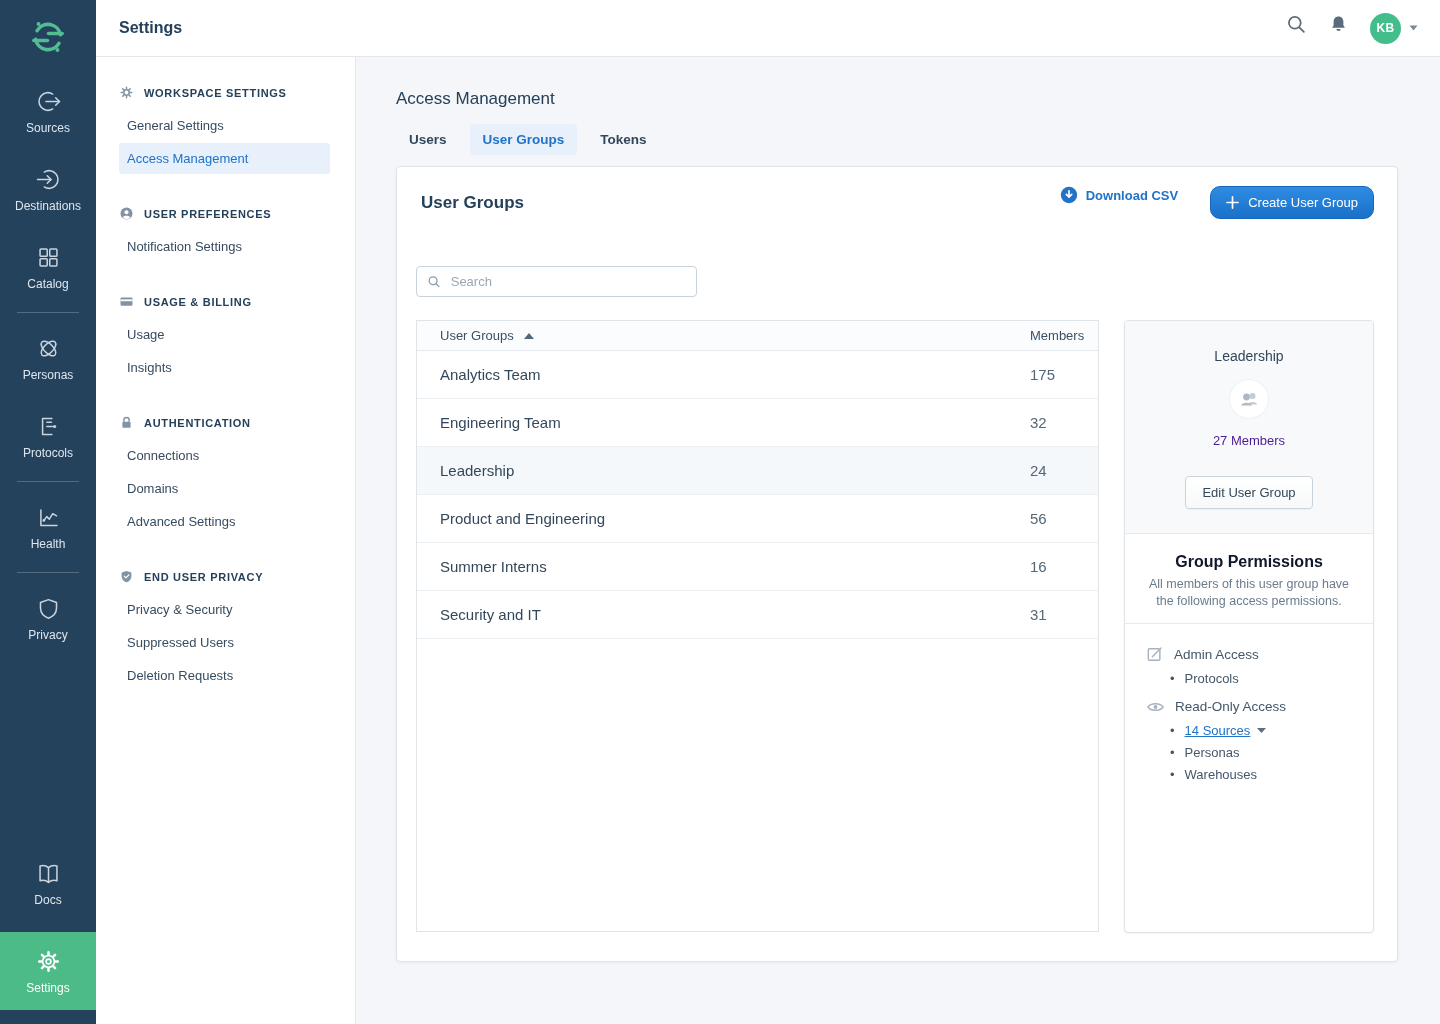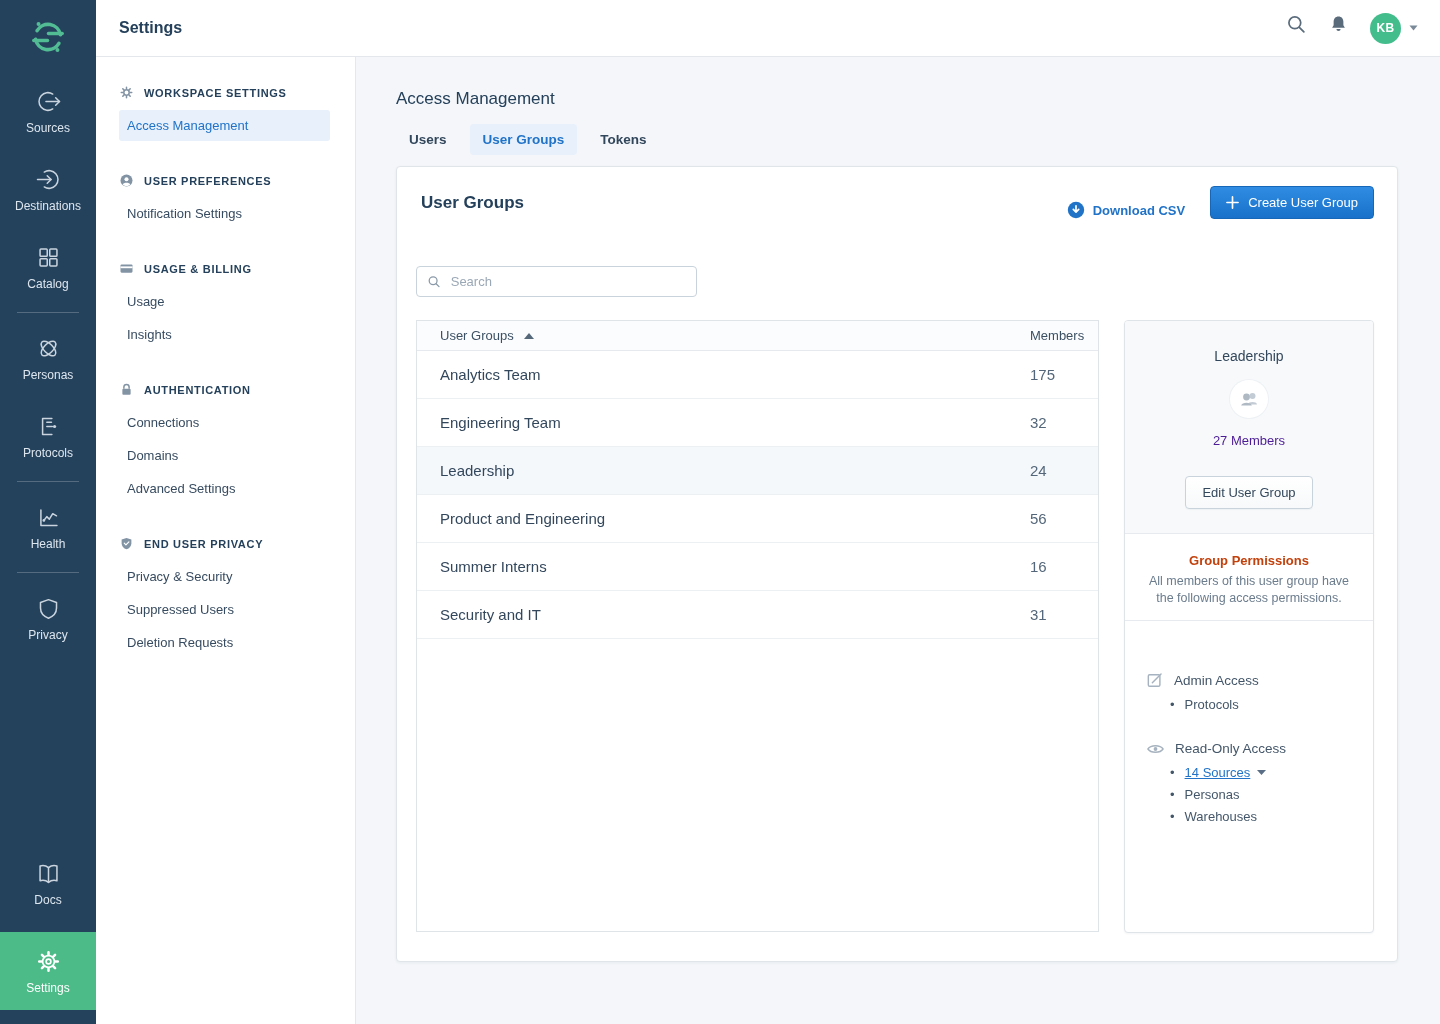--- a/index.html
+++ b/index.html
@@ -237,6 +237,7 @@
             </svg>
             <span class="subnav-header-label">WORKSPACE SETTINGS</span>
           </div>
+          <div class="subnav-item">General Settings</div>
           <div class="subnav-item active">Access Management</div>
         </div>
 

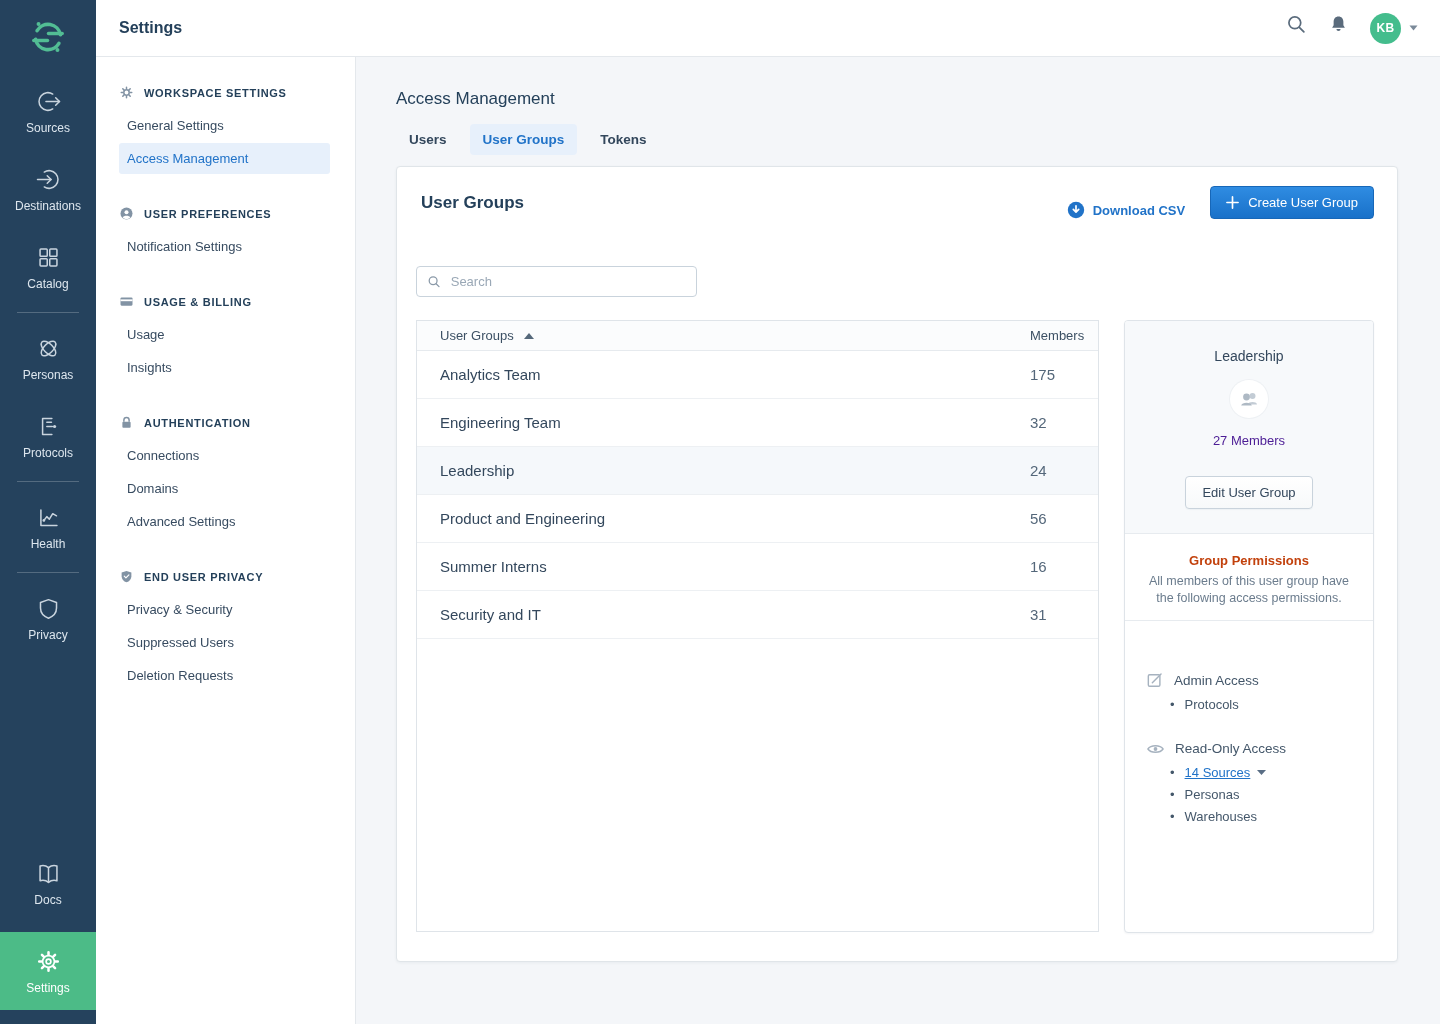--- a/index.html
+++ b/index.html
@@ -56,7 +56,7 @@
   .card { margin-top:11px; background:#fff; border:1px solid #e0e5e9; border-radius:4px; box-shadow:0 1px 3px rgba(36,64,90,.06); }
   .card-header { display:flex; align-items:center; padding:19px 23px 17px 24px; }
   .card-title { font-size:17px; font-weight:600; color:#24405a; }
-  .card-actions { margin-left:auto; display:flex; align-items:flex-end; gap:25px; }
+  .card-actions { margin-left:auto; display:flex; align-items:flex-start; gap:32px; }
   .download-link { display:flex; align-items:center; gap:8px; color:#2173c8; font-size:13px; font-weight:600; cursor:pointer; }
   .create-btn { display:flex; align-items:center; gap:9px; background:linear-gradient(#2f8ce2,#1971c9); border:1px solid #1767b8; color:#fff; font-size:13px; font-weight:500; padding:8px 15px; border-radius:4px; cursor:pointer; }
 

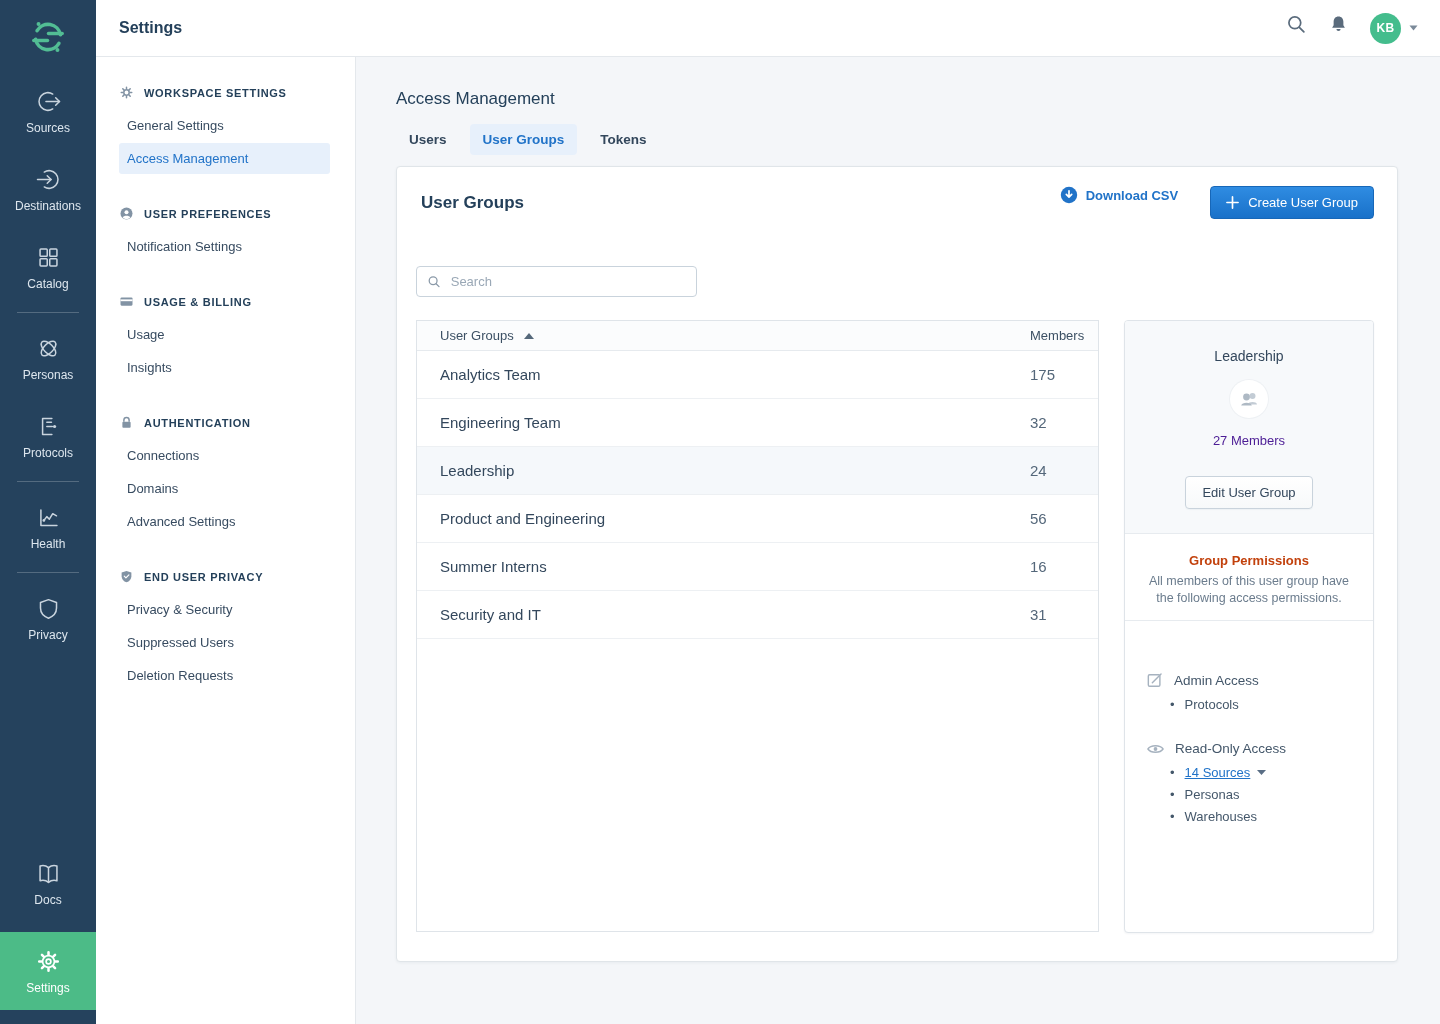--- a/index.html
+++ b/index.html
@@ -58,7 +58,7 @@
   .card-title { font-size:17px; font-weight:600; color:#24405a; }
   .card-actions { margin-left:auto; display:flex; align-items:flex-start; gap:32px; }
   .download-link { display:flex; align-items:center; gap:8px; color:#2173c8; font-size:13px; font-weight:600; cursor:pointer; }
-  .create-btn { display:flex; align-items:center; gap:9px; background:linear-gradient(#2f8ce2,#1971c9); border:1px solid #1767b8; color:#fff; font-size:13px; font-weight:500; padding:8px 15px; border-radius:4px; cursor:pointer; }
+  .create-btn { display:flex; align-items:center; gap:9px; background:linear-gradient(#2f8ce2,#1971c9); border:1px solid #1767b8; color:#fff; font-size:13px; font-weight:500; padding:8px 15px; border-radius:10px; cursor:pointer; }
 
   .card-body { padding:30px 23px 28px 19px; }
   .search-box { width:281px; height:31px; border:1px solid #c9d3dc; border-radius:4px; display:flex; align-items:center; gap:8px; padding:0 10px; background:#fff; }

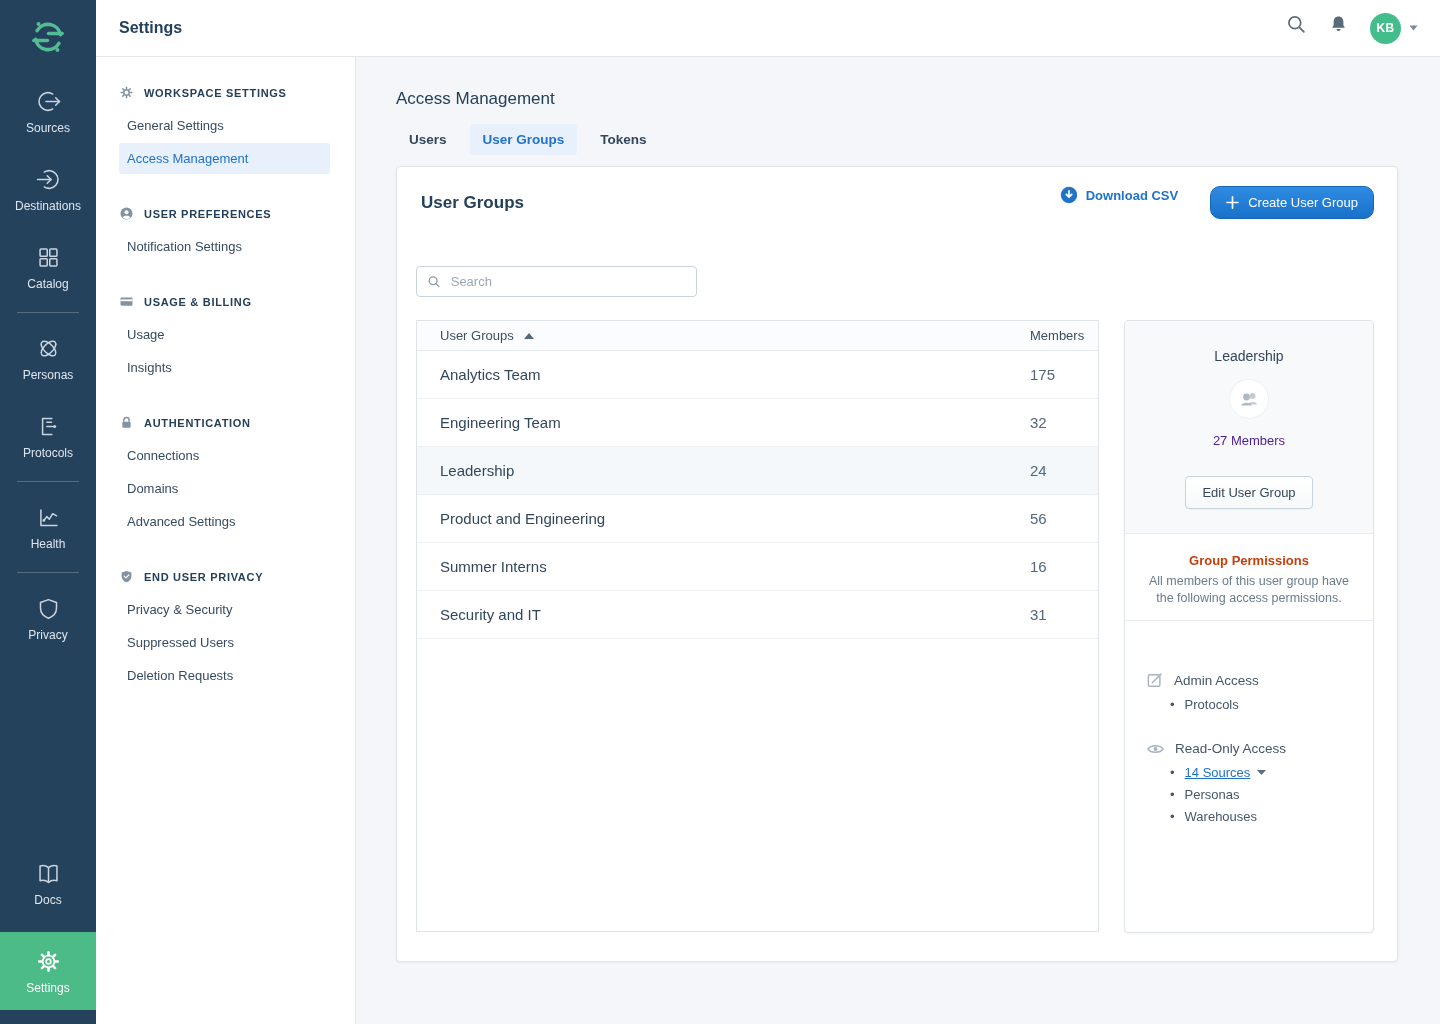--- a/index.html
+++ b/index.html
@@ -83,7 +83,7 @@
   .panel-members { font-size:13px; color:#4c1d95; }
   .edit-btn { margin-top:28px; background:linear-gradient(#fff,#f7f9fa); border:1px solid #c9d3dc; border-radius:4px; padding:8px 16px; font-size:13px; font-weight:500; color:#33475c; cursor:pointer; box-shadow:0 1px 1px rgba(36,64,90,.04); font-family:inherit; }
   .panel-bottom { padding:19px 0 0; }
-  .perm-title { text-align:center; font-size:13px; font-weight:700; color:#c2410c; }
+  .perm-title { text-align:center; font-size:16px; font-weight:700; color:#0f172a; }
   .perm-desc { text-align:center; font-size:12.5px; color:#6b7c8d; line-height:1.32; margin:5px 17px 14px; }
   .perm-divider { border-top:1px solid #e7ebef; }
   .perm-list { padding:22px 8px 0 22px; }

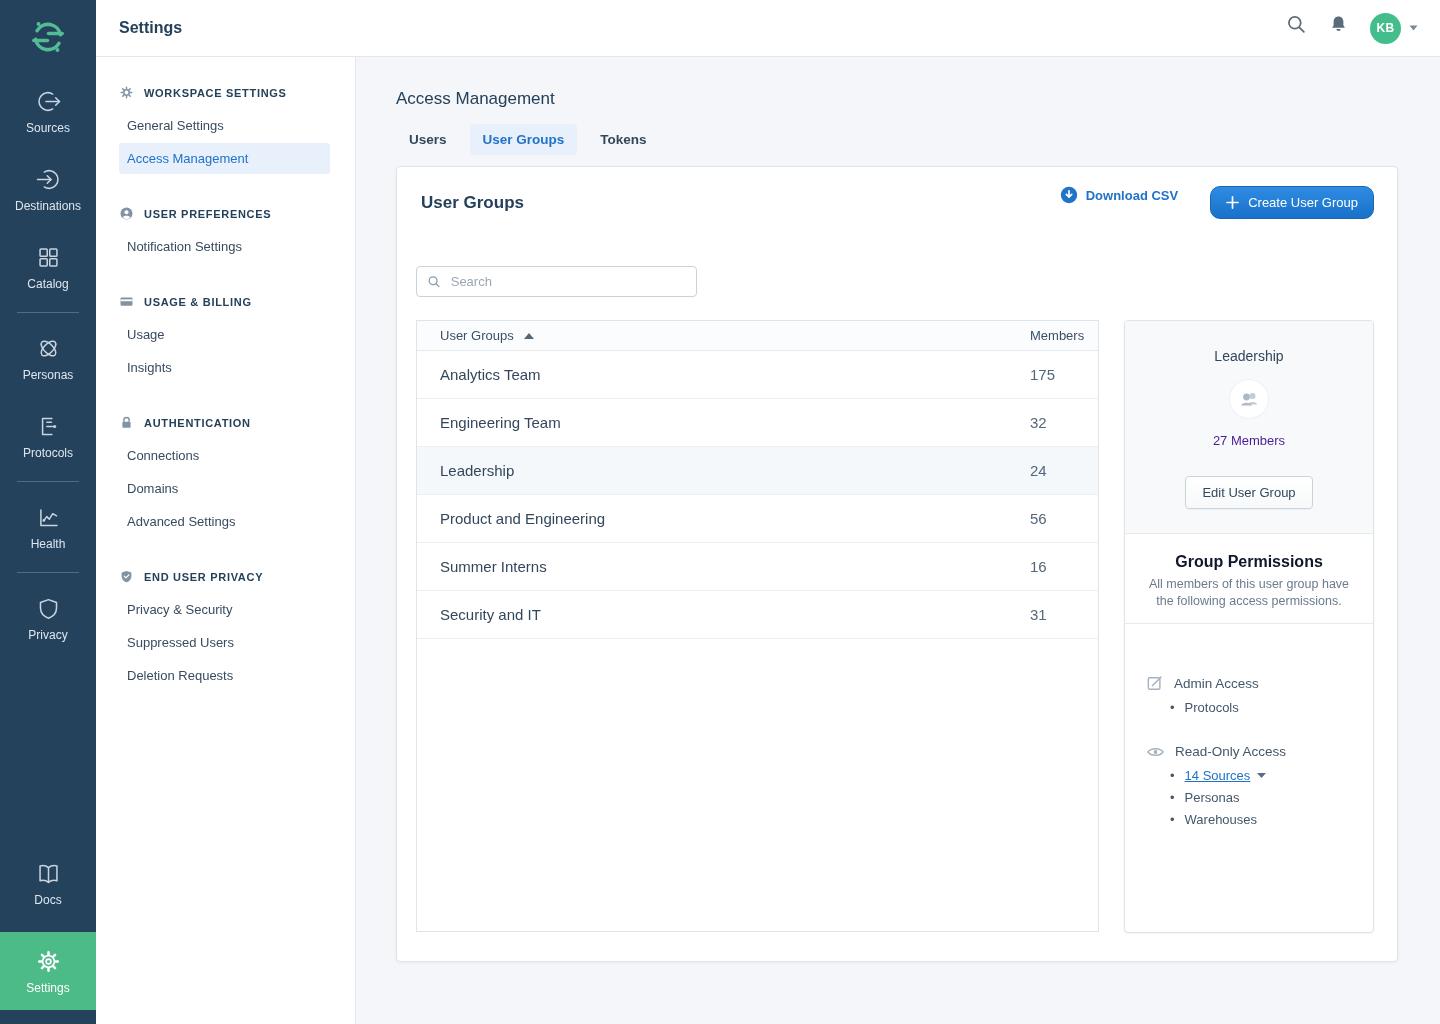--- a/index.html
+++ b/index.html
@@ -88,7 +88,7 @@
   .perm-divider { border-top:1px solid #e7ebef; }
   .perm-list { padding:22px 8px 0 22px; }
   .perm-group { margin-bottom:13px; }
-  .perm-head { display:flex; align-items:center; gap:11px; font-size:13.5px; color:#44576a; margin-bottom:9px;margin-top:29px; }
+  .perm-head { display:flex; align-items:center; gap:11px; font-size:13.5px; color:#44576a; margin-bottom:9px; }
   .perm-item { display:flex; align-items:center; padding-left:23px; font-size:13px; color:#44576a; margin-bottom:7px; }
   .bullet { margin-right:10px; color:#44576a; }
   .link { color:#2173c8; text-decoration:underline; cursor:pointer; }

